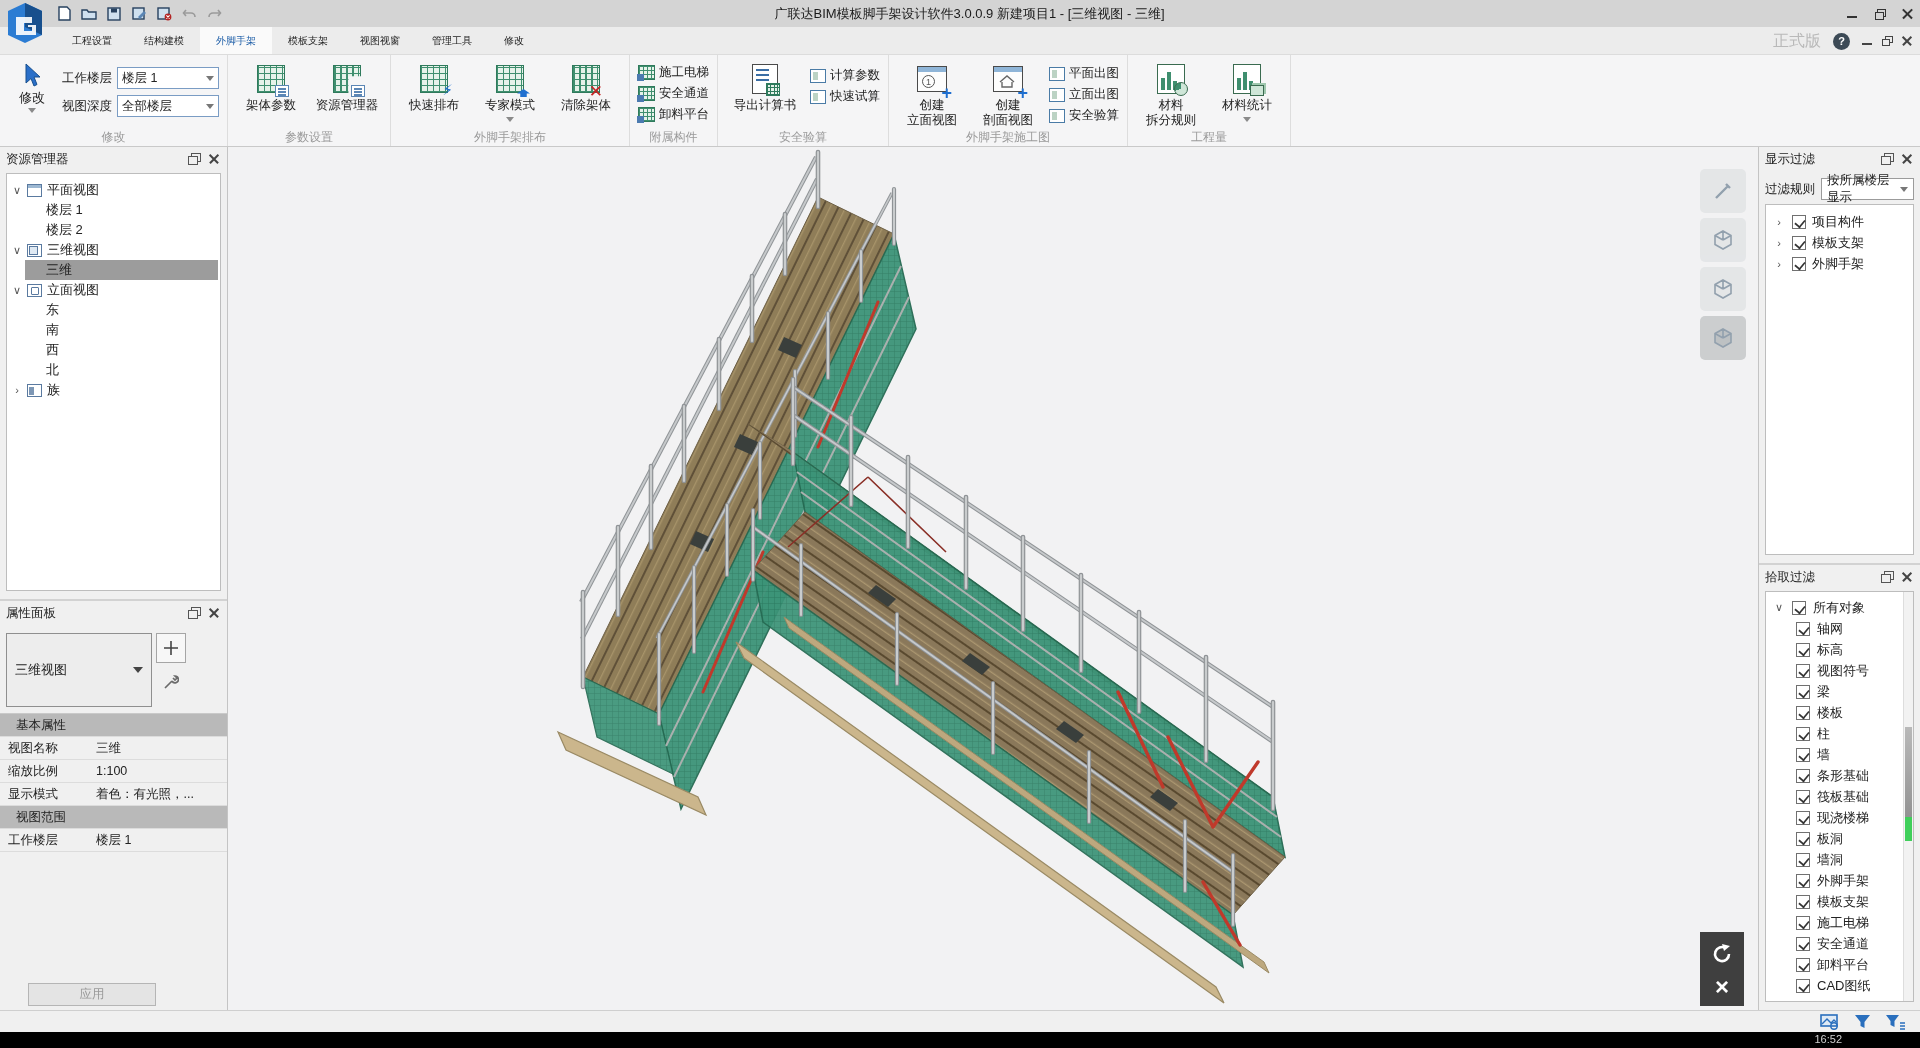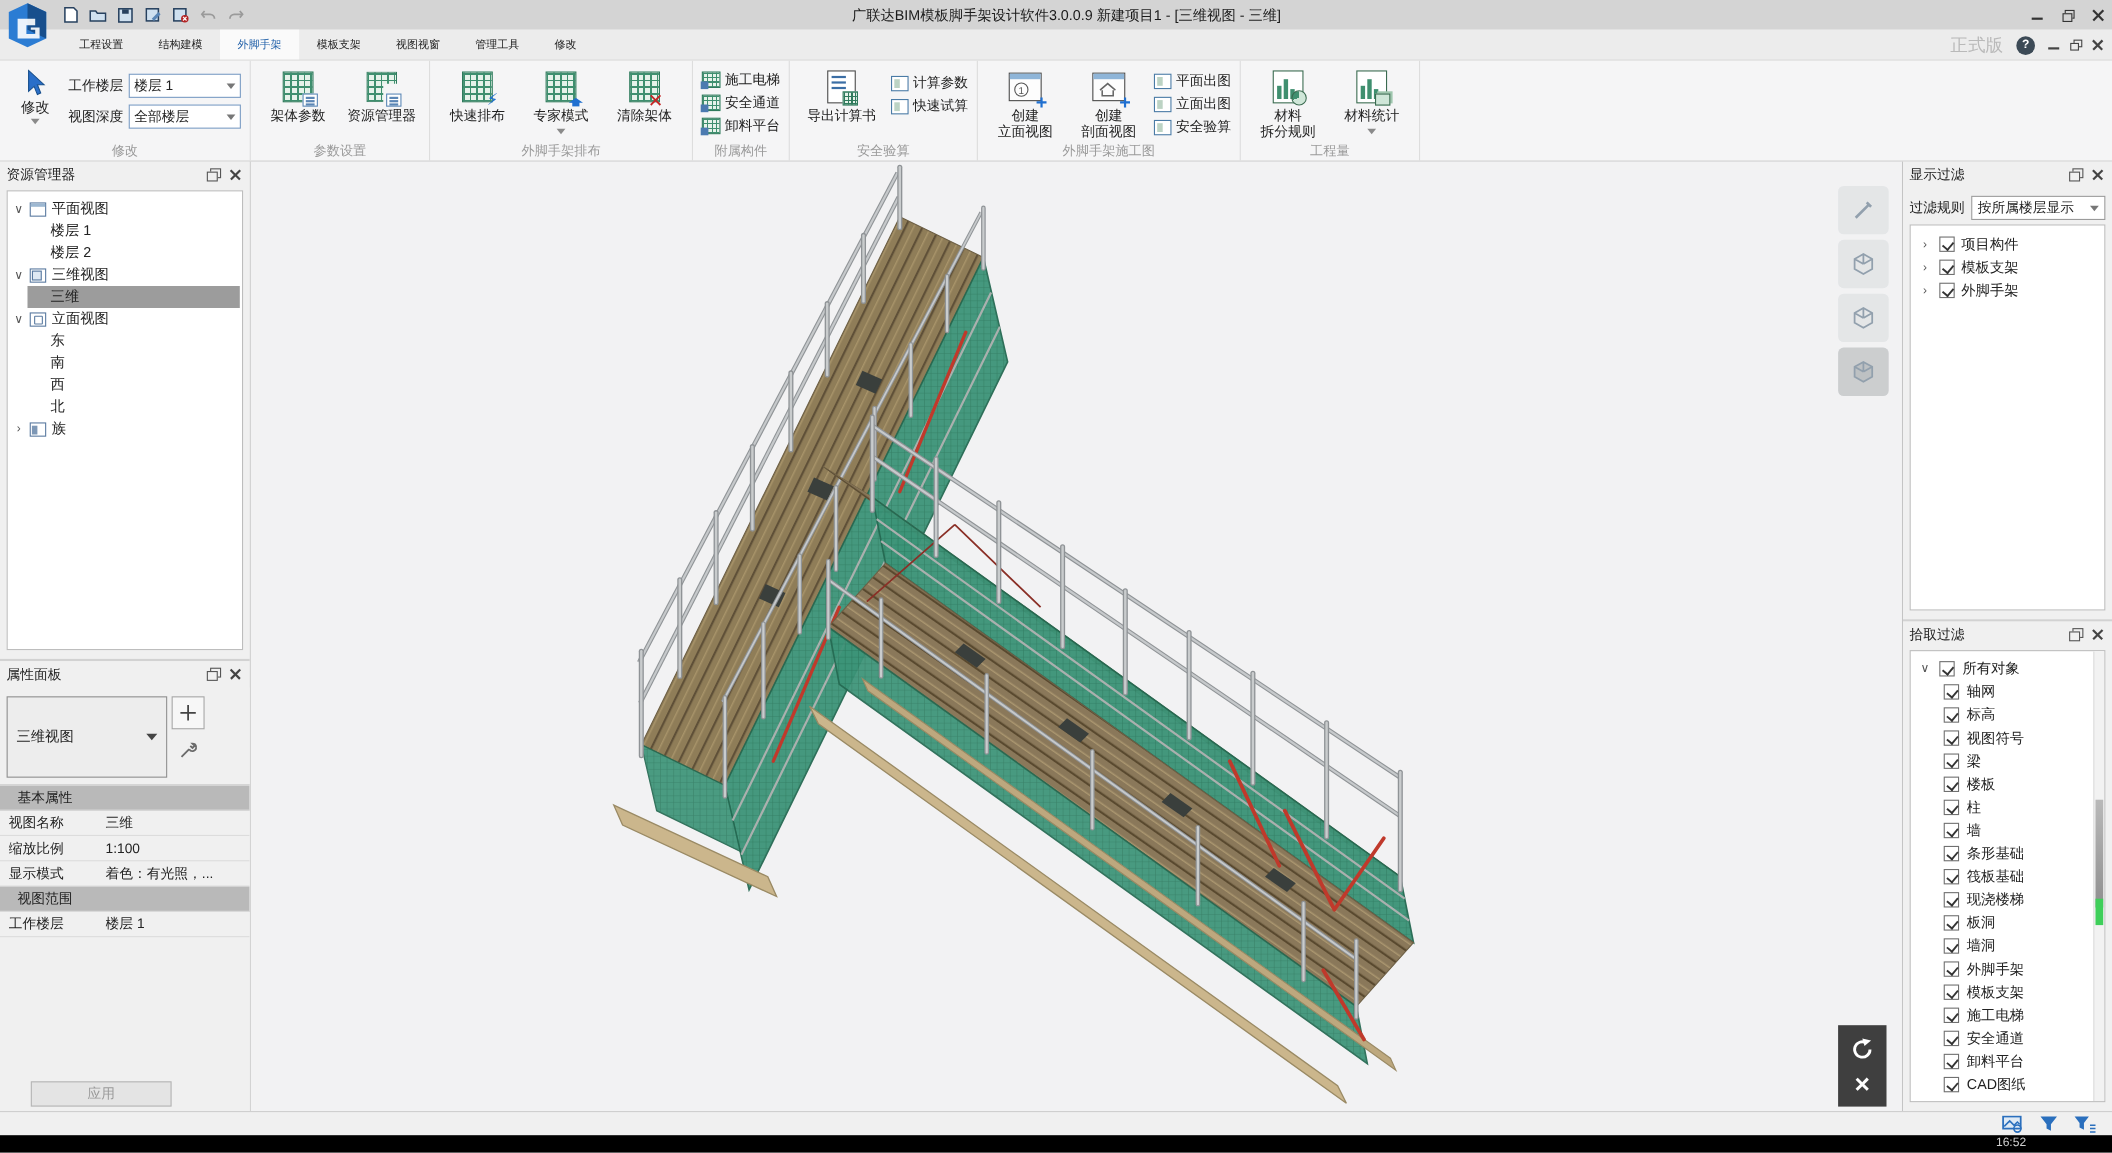--- a/index.html
+++ b/index.html
@@ -92,7 +92,7 @@
   
   .main { display:flex; height:863px; }
   .dock-left { width:228px; display:flex; flex-direction:column; background:#eaeaea; border-right:1px solid #c4c4c4; }
-  .dock-right { width:191px; display:flex; flex-direction:column; background:#eaeaea; border-left:1px solid #c4c4c4; }
+  .dock-right { width:162px; display:flex; flex-direction:column; background:#eaeaea; border-left:1px solid #c4c4c4; }
   .panel { display:flex; flex-direction:column; border-bottom:2px solid #d2d2d2; background:#f0f0f0; }
   .panel-title { height:24px; display:flex; align-items:center; padding:0 6px; font-size:12.5px; color:#222; }
   .panel-title .pt-label { flex:1; }

